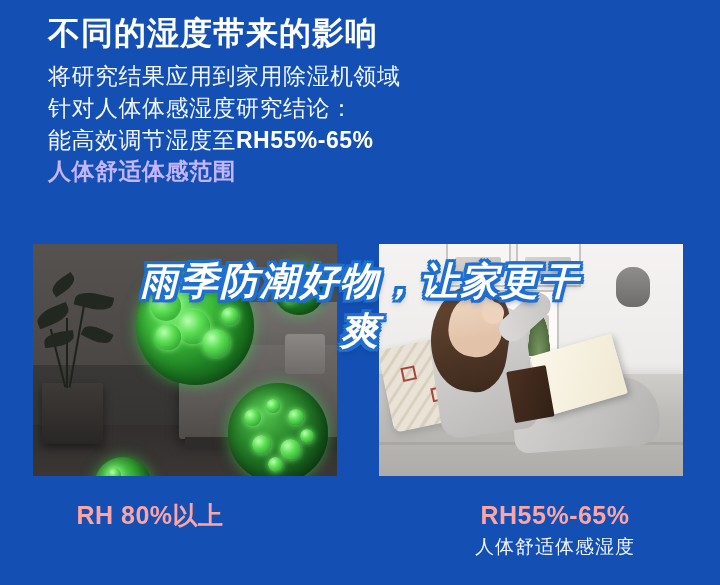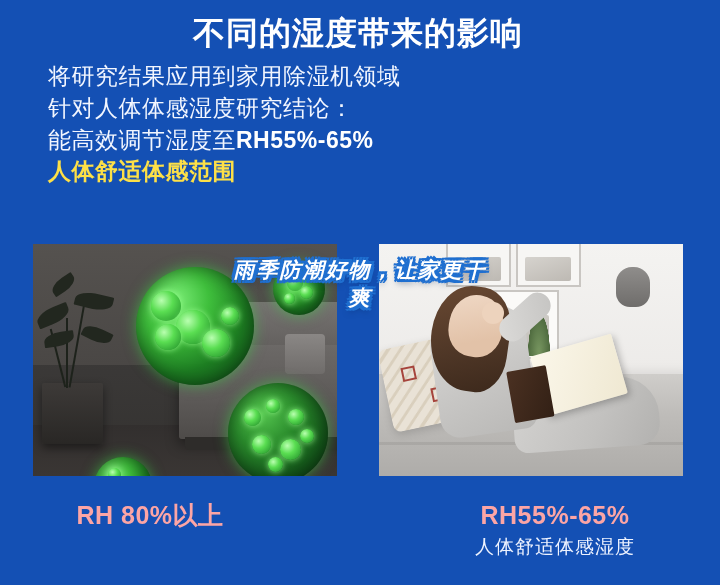--- a/index.html
+++ b/index.html
@@ -32,7 +32,6 @@
     line-height: 1.22;
     margin: 0 0 8px 0;
     white-space: nowrap;
-    text-align: center;
   }
   #intro-lines {
     margin-top: 6px;

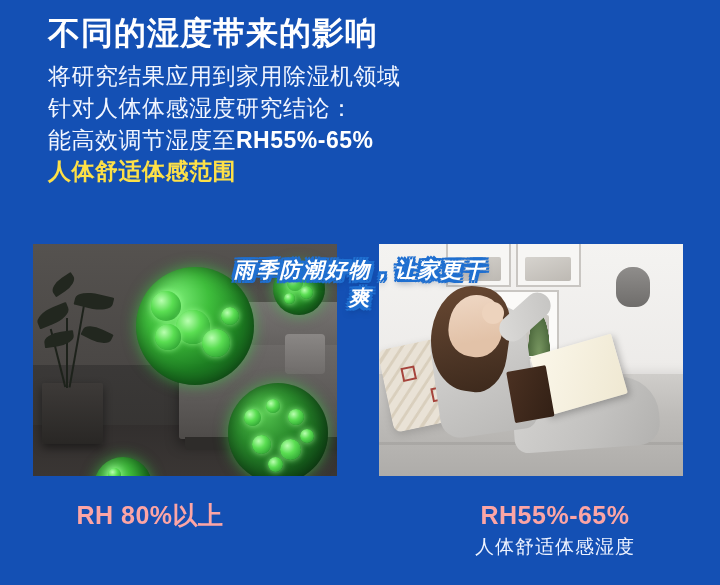--- a/index.html
+++ b/index.html
@@ -45,7 +45,7 @@
   }
   .intro-line.bold {
     font-weight: 700;
-    color: #fde047;
+    color: #c4b5fd;
   }
   .intro-line .strong {
     font-weight: 700;

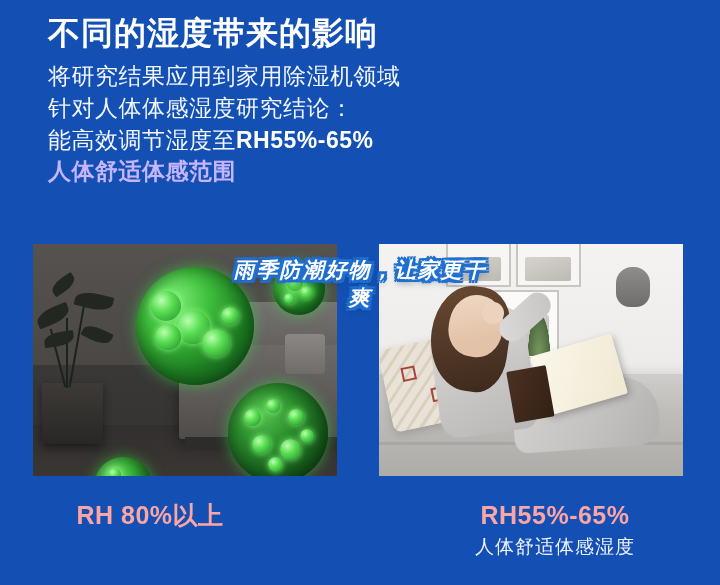--- a/index.html
+++ b/index.html
@@ -234,7 +234,7 @@
   }
   .overlay-line {
     display: block;
-    font-size: 21px;
+    font-size: 38px;
     font-weight: 700;
     font-style: italic;
     letter-spacing: 2px;

